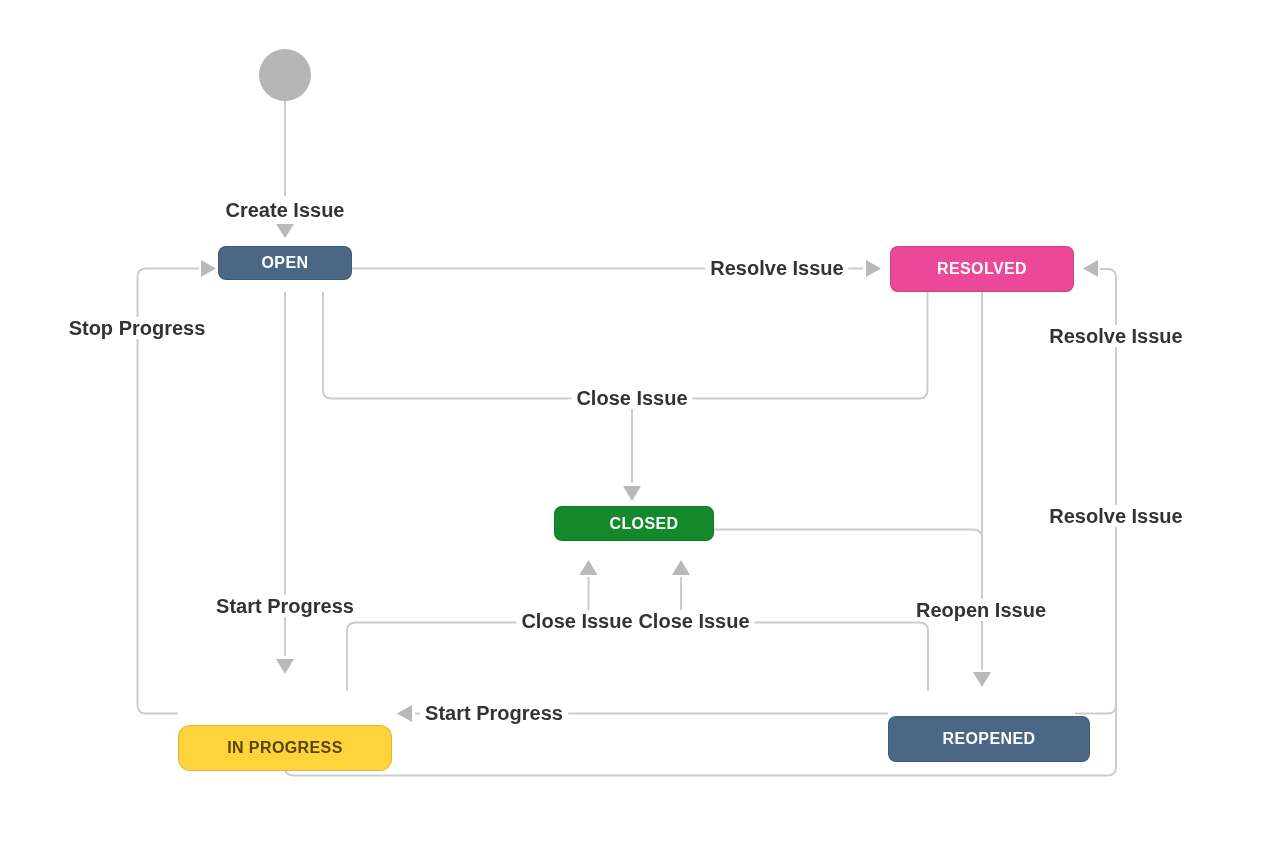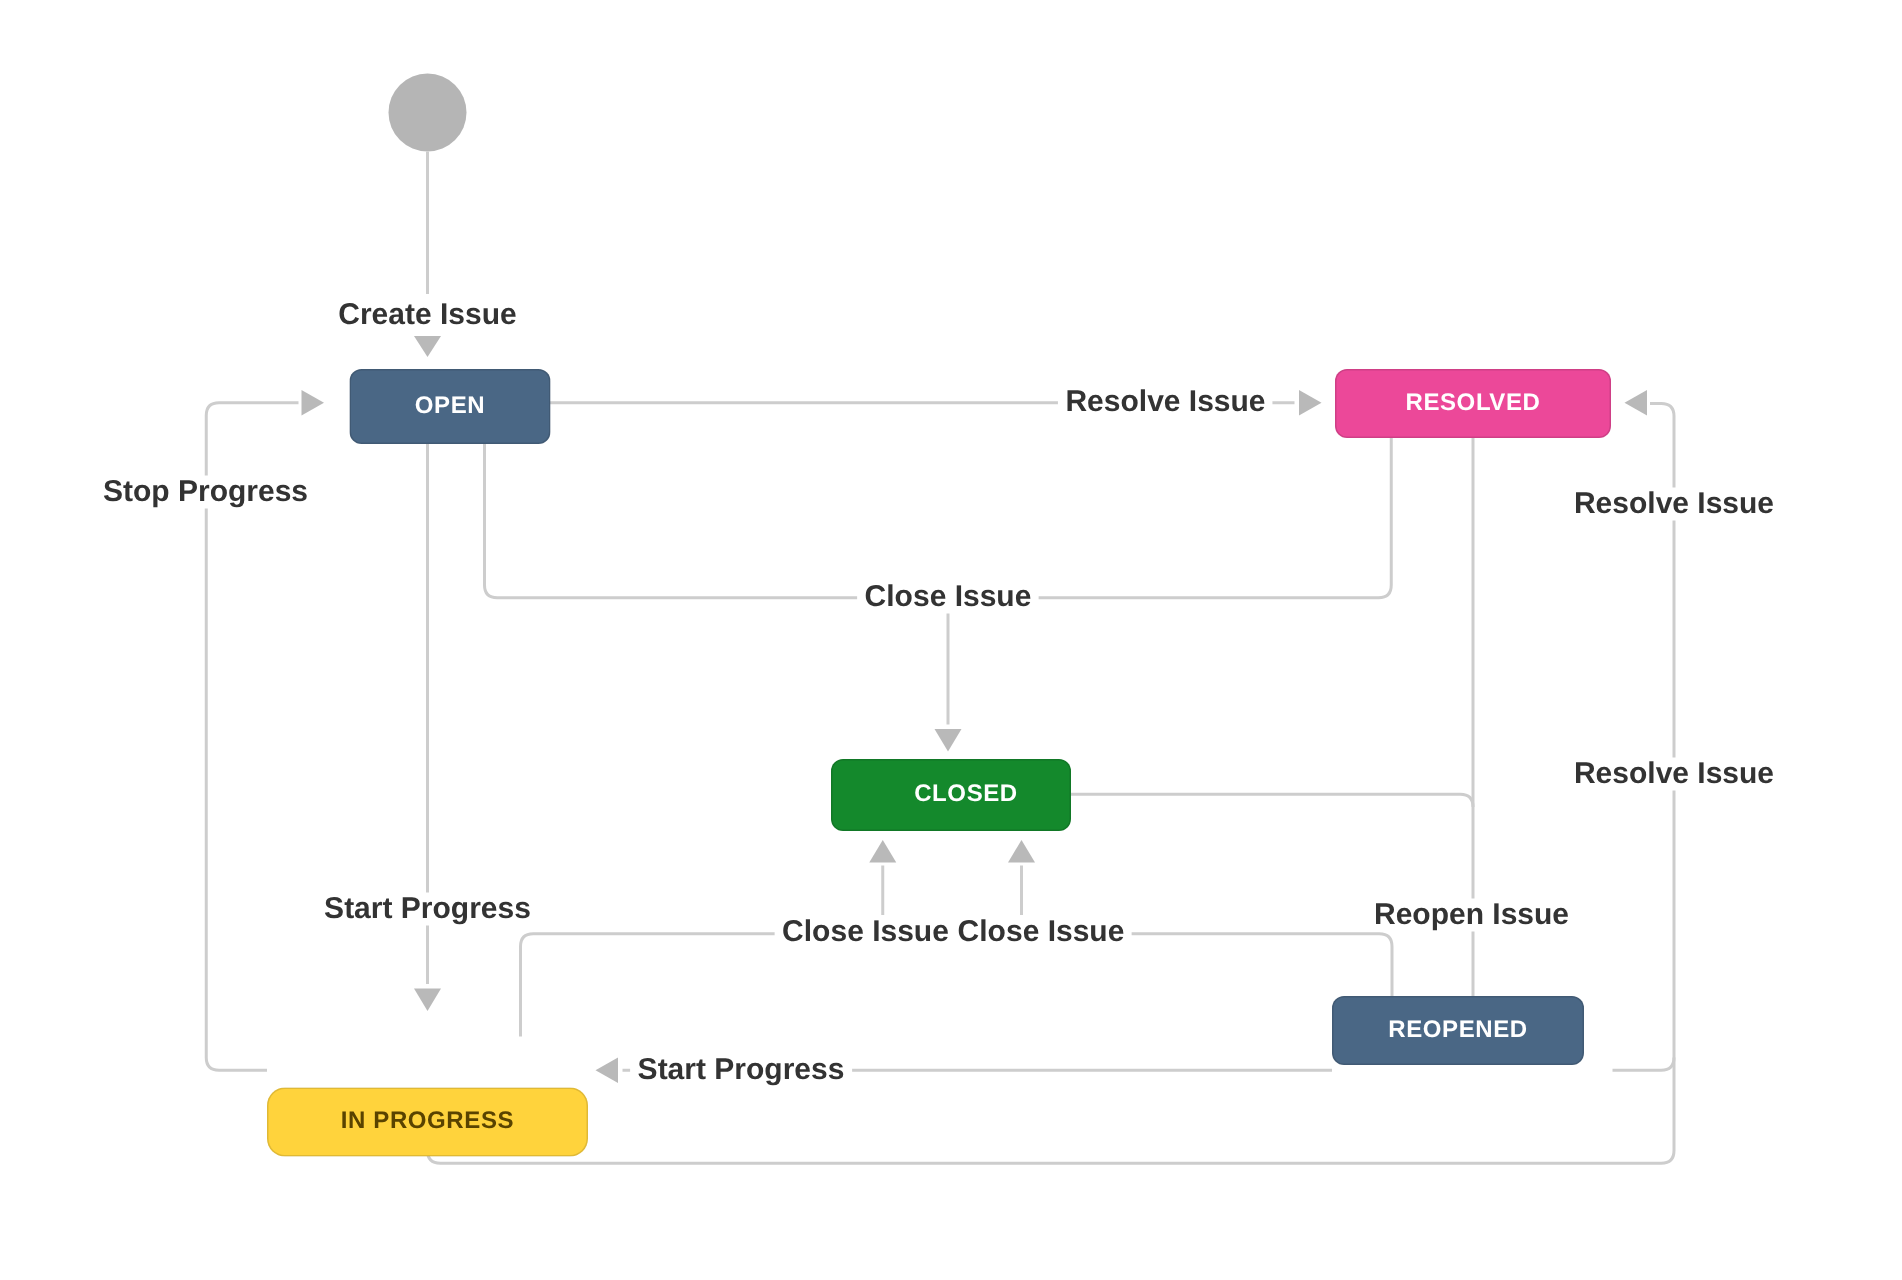--- a/index.html
+++ b/index.html
@@ -35,7 +35,7 @@
     box-sizing:border-box;
     cursor:default;
   }
-  .node-open{left:233px;top:246px;width:134px;height:50px;}
+  .node-open{left:218px;top:246px;width:134px;height:34px;}
   .node-resolved{left:890px;top:246px;width:184px;height:46px;}
   .node-closed{left:554px;top:506px;width:160px;height:48px;padding-left:20px;}
   .node-in-progress{left:178px;top:725px;width:214px;height:46px;border-radius:12px;}

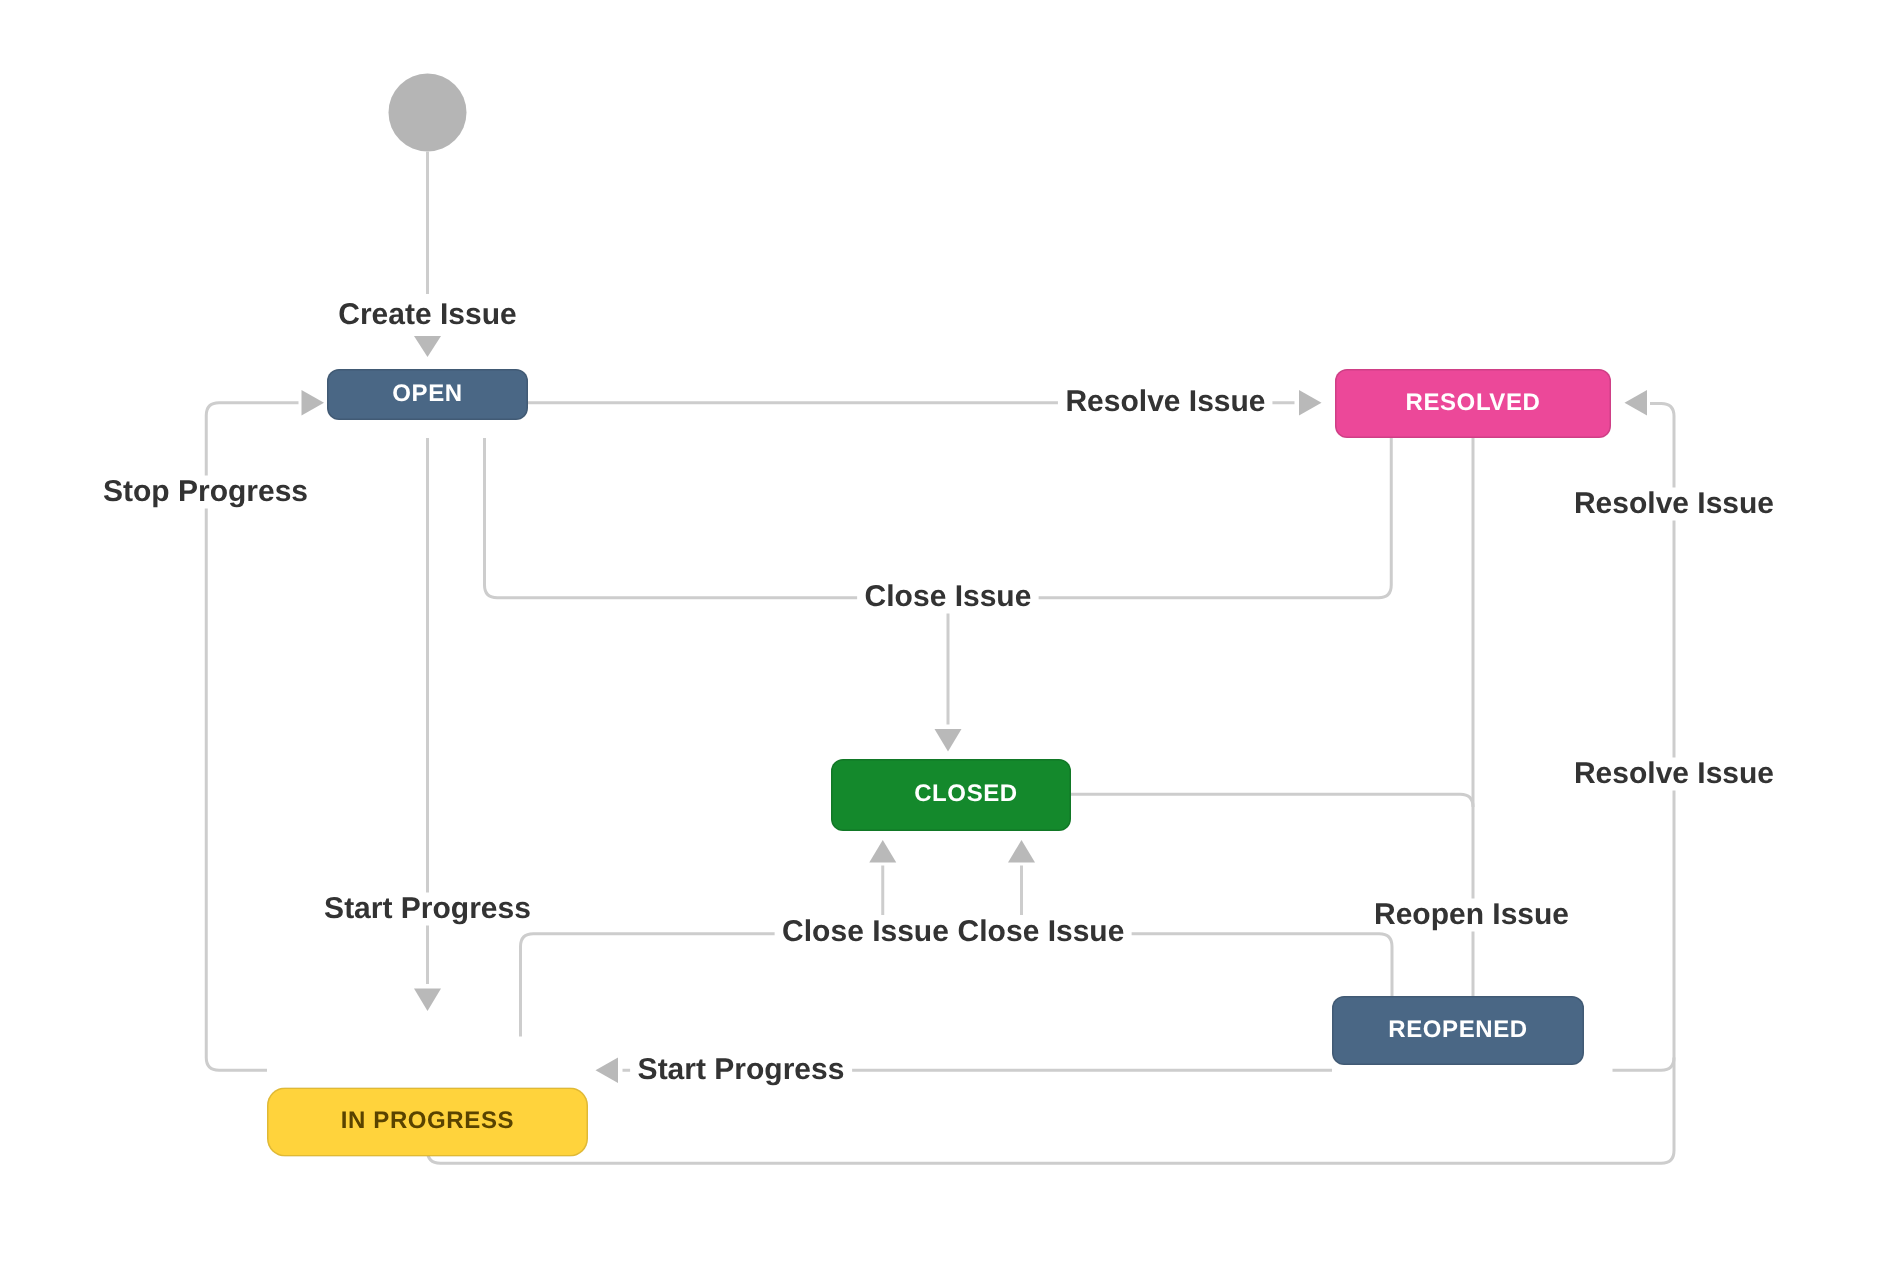--- a/index.html
+++ b/index.html
@@ -37,7 +37,7 @@
   }
   .node-open{left:218px;top:246px;width:134px;height:34px;}
   .node-resolved{left:890px;top:246px;width:184px;height:46px;}
-  .node-closed{left:554px;top:506px;width:160px;height:48px;padding-left:20px;}
+  .node-closed{left:554px;top:506px;width:160px;height:35px;padding-left:20px;}
   .node-in-progress{left:178px;top:725px;width:214px;height:46px;border-radius:12px;}
   .node-reopened{left:888px;top:664px;width:168px;height:46px;}
   .lbl-create{left:285px;top:210px;}

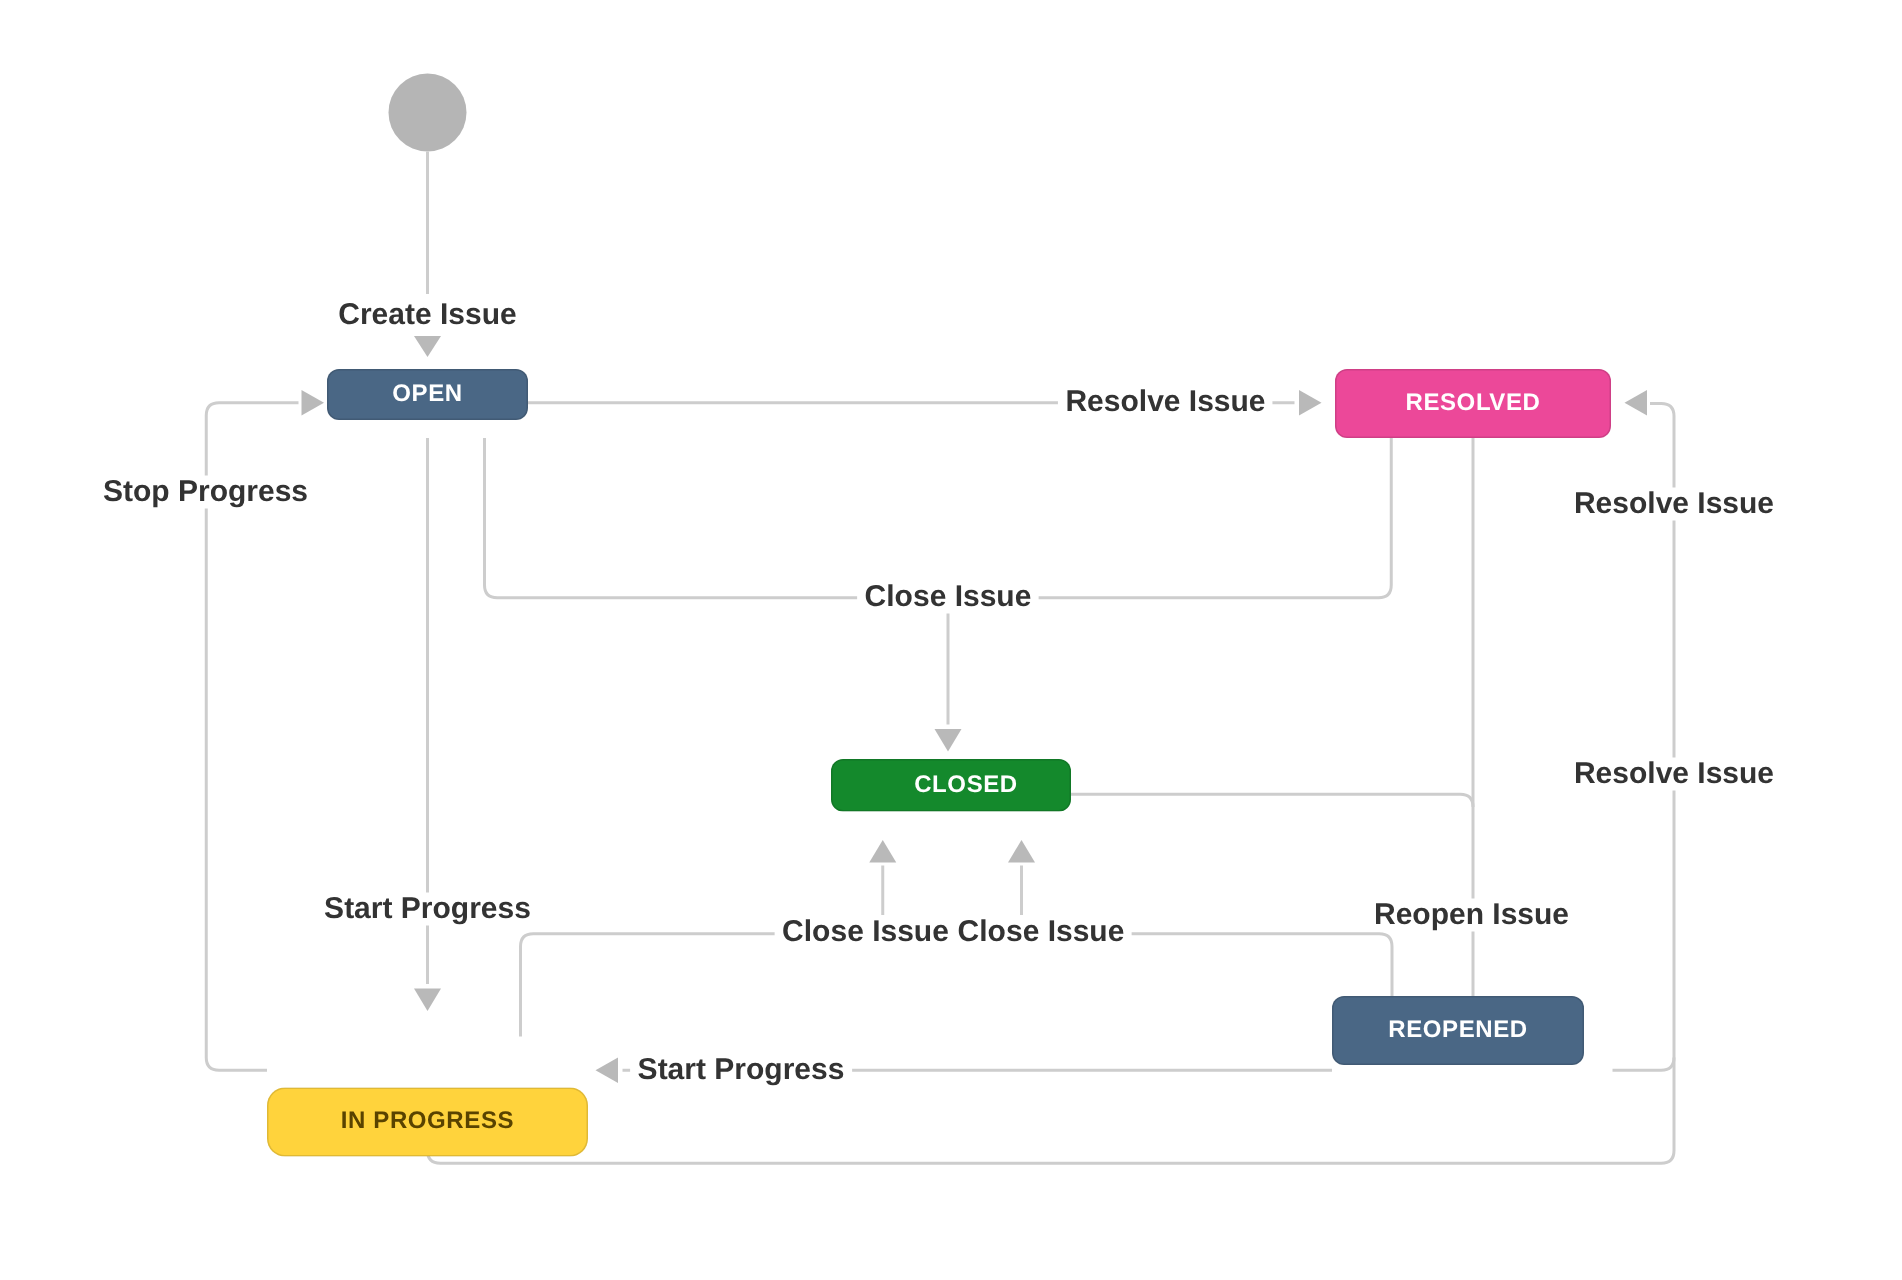--- a/index.html
+++ b/index.html
@@ -39,7 +39,7 @@
   .node-resolved{left:890px;top:246px;width:184px;height:46px;}
   .node-closed{left:554px;top:506px;width:160px;height:35px;padding-left:20px;}
   .node-in-progress{left:178px;top:725px;width:214px;height:46px;border-radius:12px;}
-  .node-reopened{left:888px;top:664px;width:168px;height:46px;}
+  .node-reopened{left:888px;top:716px;width:202px;height:46px;}
   .lbl-create{left:285px;top:210px;}
   .lbl-resolve-1{left:777px;top:268px;}
   .lbl-stop{left:137px;top:302px;margin-top:26px;}

